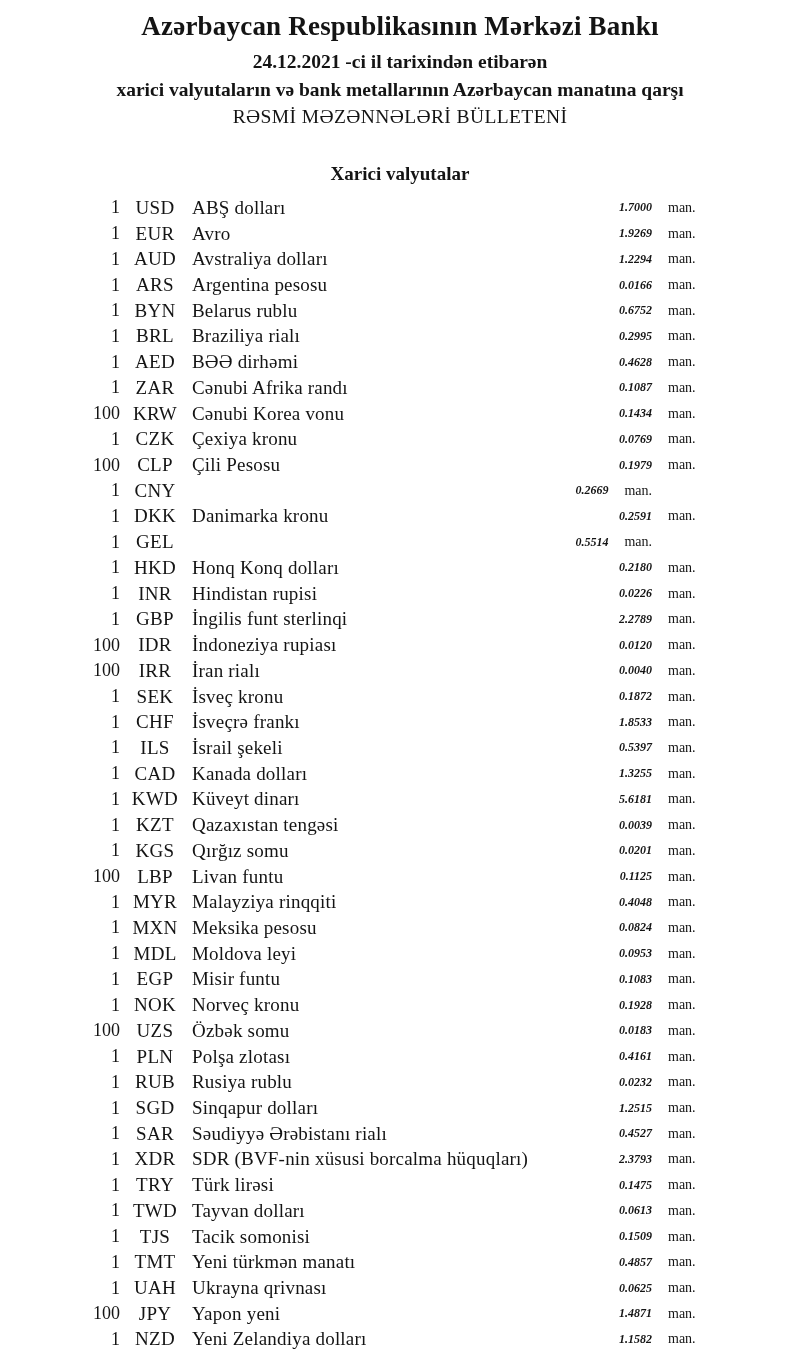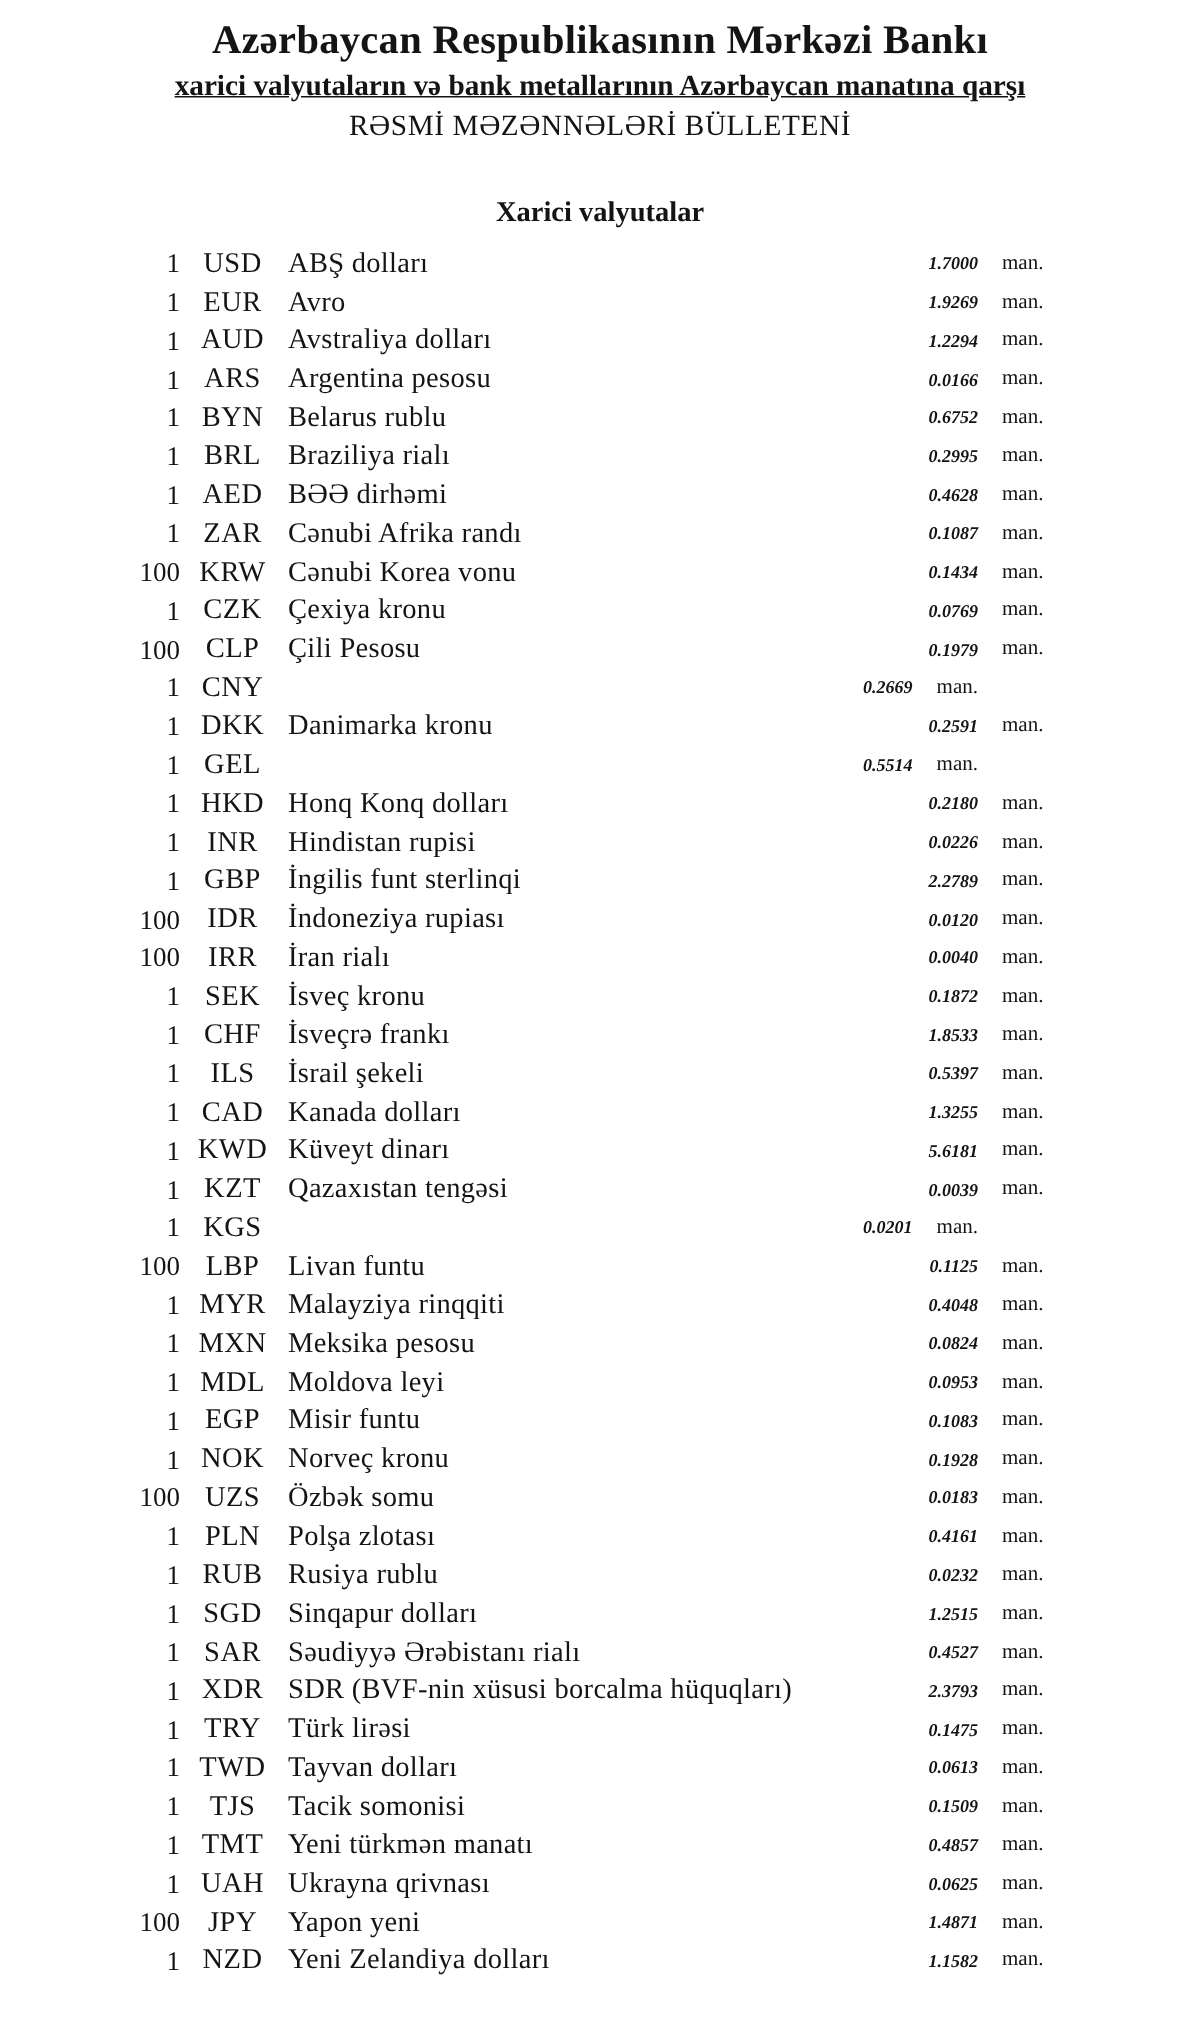--- a/index.html
+++ b/index.html
@@ -60,6 +60,7 @@
 <div class="page">
   <div class="doc-header">
     <div class="bank-name">Azərbaycan Respublikasının Mərkəzi Bankı</div>
+    <div class="hline date-line">24.12.2021 -ci il tarixindən etibarən</div>
     <div class="hline subject-line">xarici valyutaların və bank metallarının Azərbaycan manatına qarşı</div>
     <div class="hline bulletin-line">RƏSMİ MƏZƏNNƏLƏRİ BÜLLETENİ</div>
   </div>

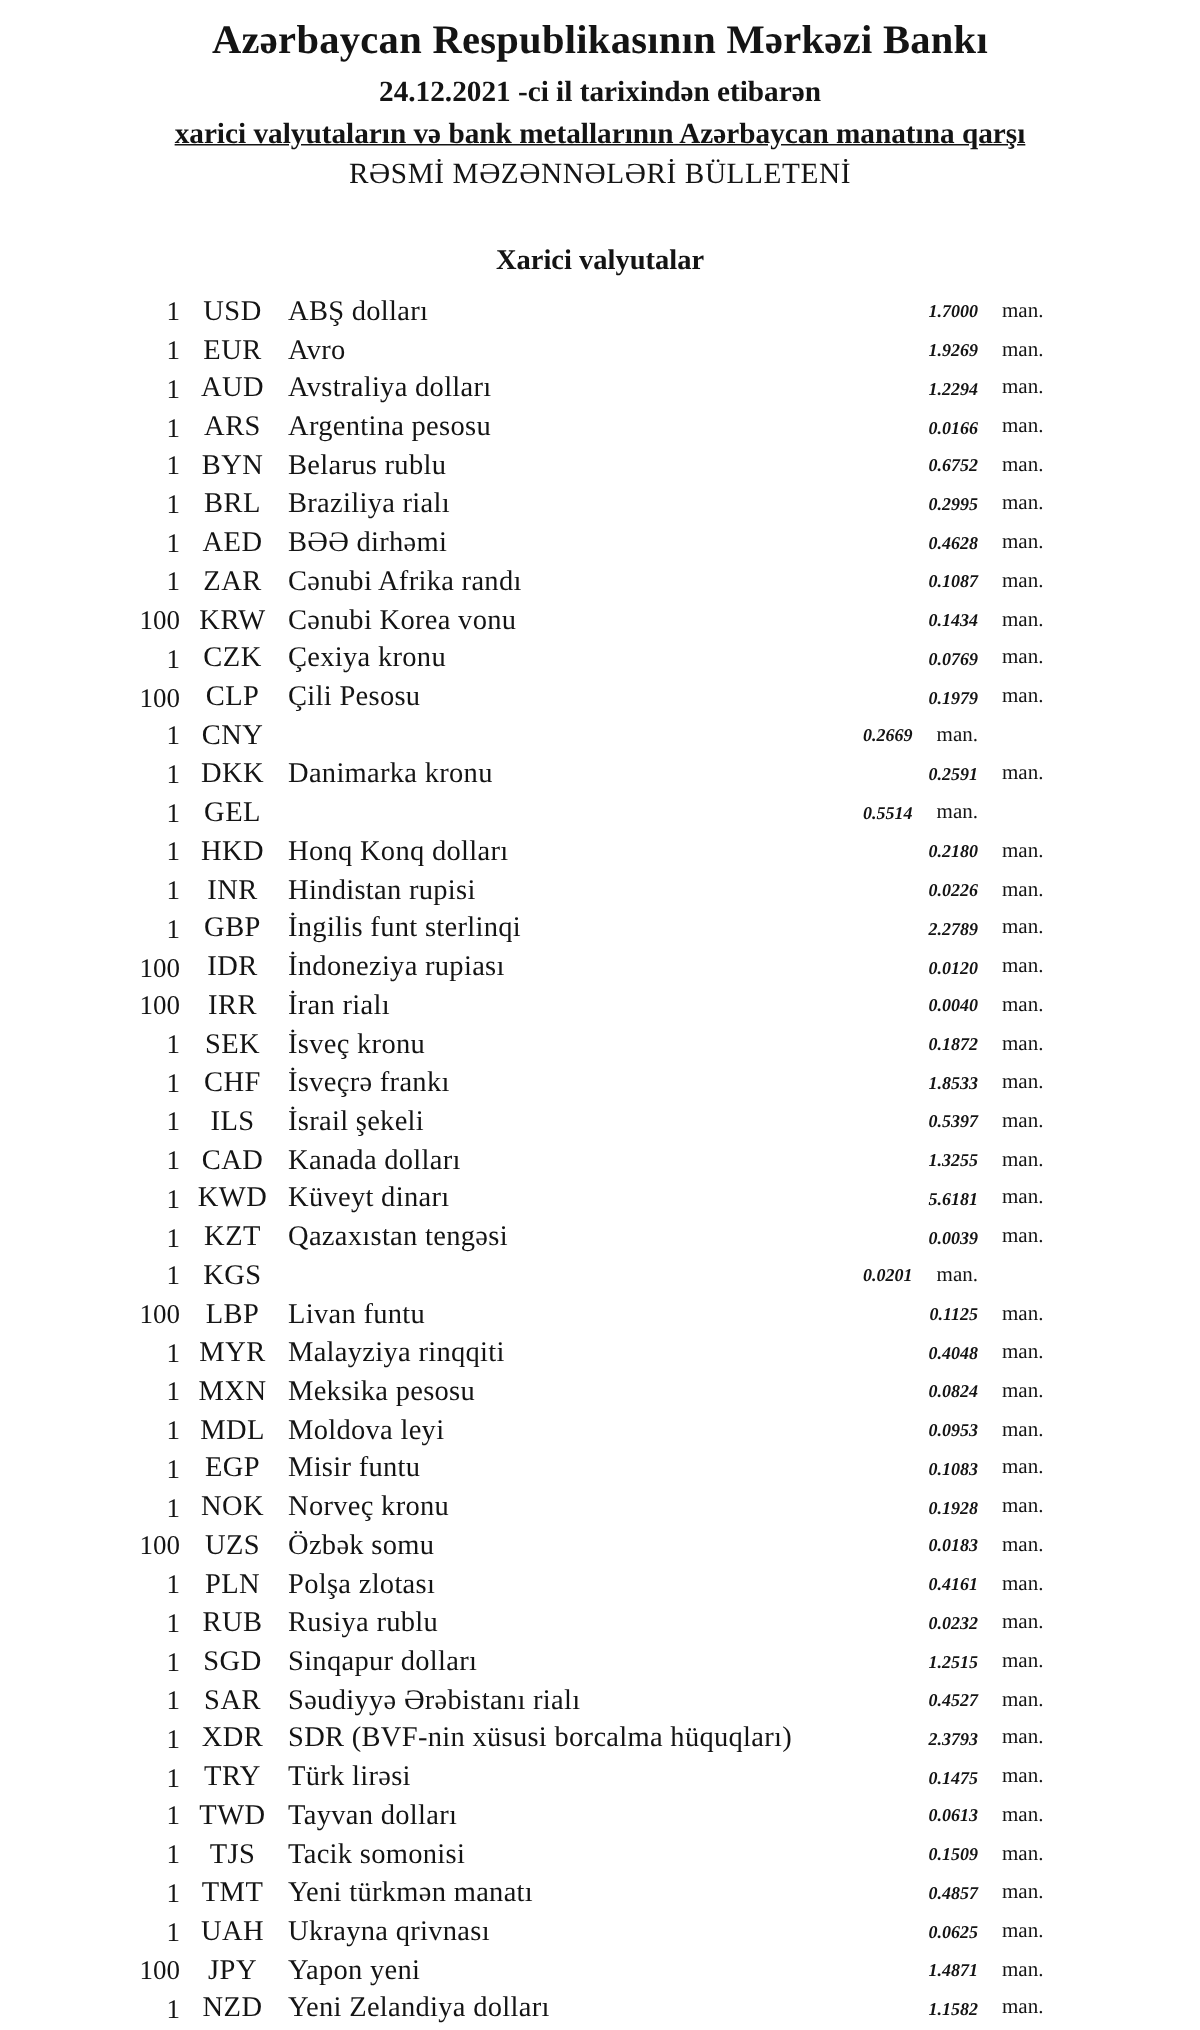--- a/index.html
+++ b/index.html
@@ -27,7 +27,7 @@
     font-weight:bold;
   }
   .hline.date-line   { margin-top:8px; }
-  .hline.subject-line{ margin-top:4px;text-decoration:underline; }
+  .hline.subject-line{ margin-top:4px; }
   .hline.bulletin-line{
     margin-top:3px;
     font-weight:normal;

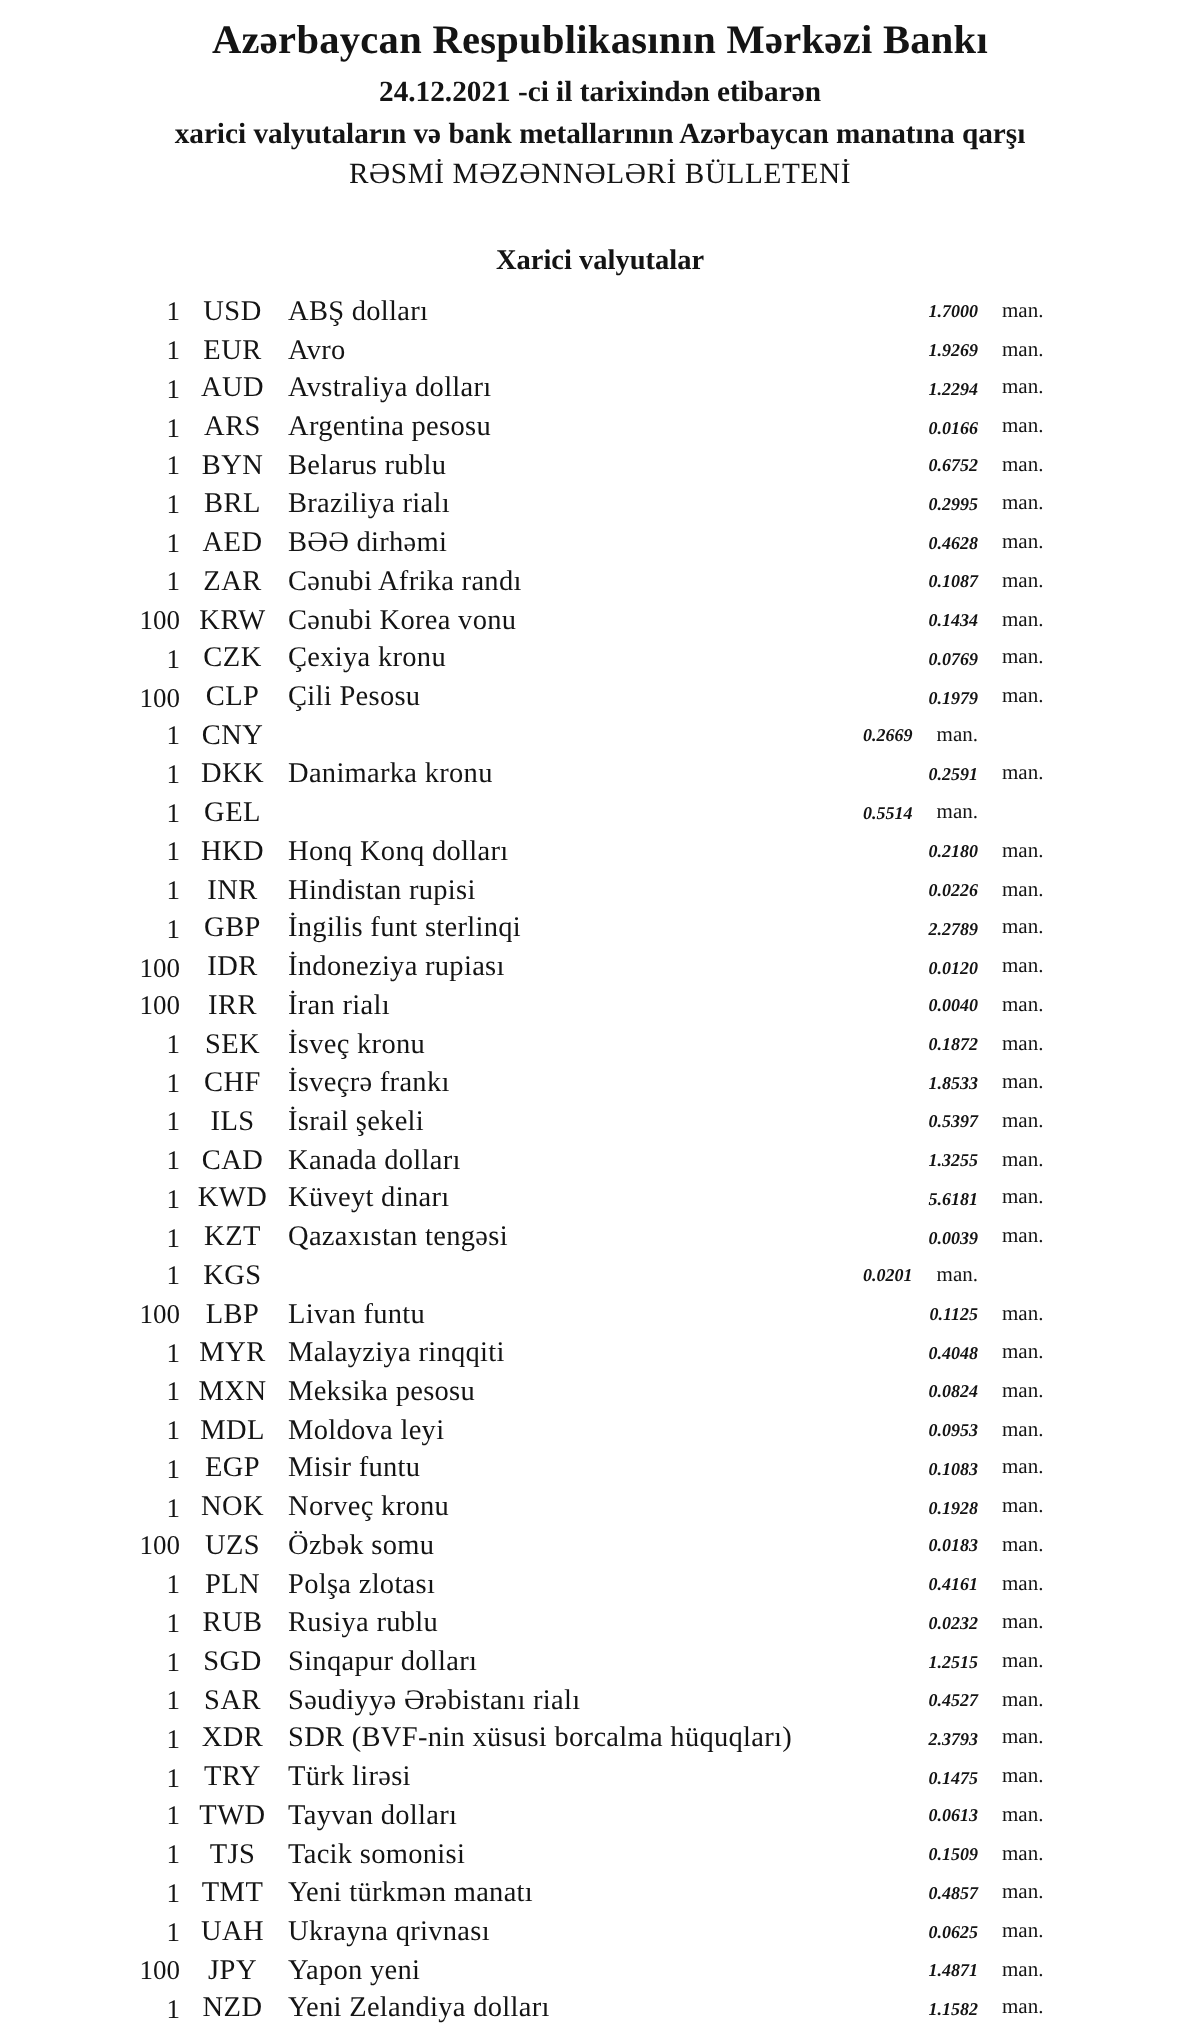--- a/index.html
+++ b/index.html
@@ -244,6 +244,7 @@
       <div class="rate-row">
     <span class="qty">1</span>
     <span class="code">KGS</span>
+    <span class="name">Qırğız somu</span>
     <span class="rate">0.0201</span>
     <span class="unit">man.</span>
   </div>

